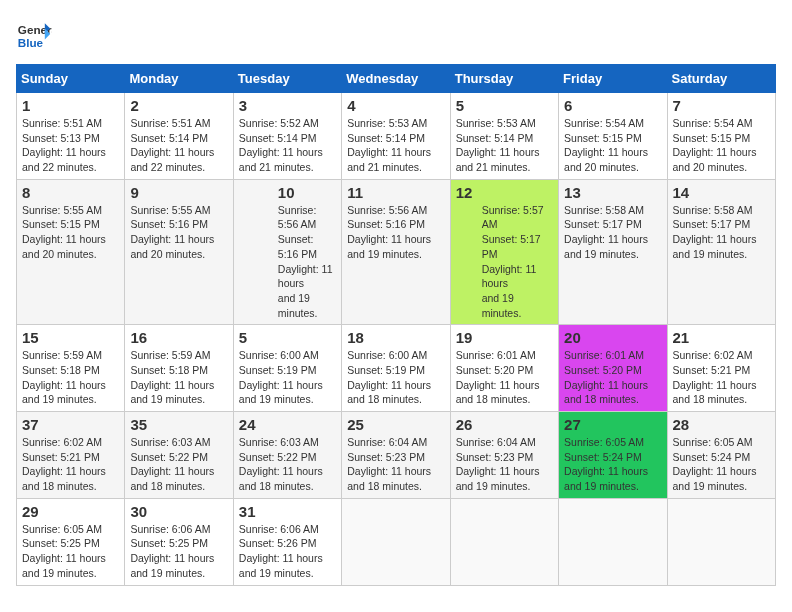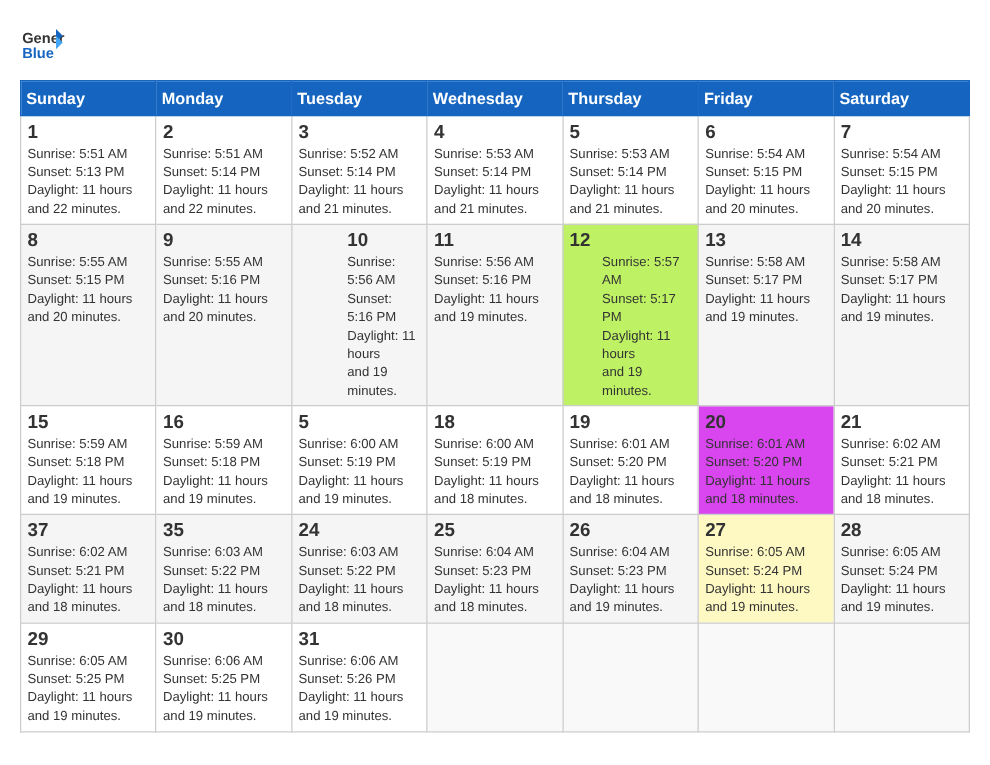--- a/index.html
+++ b/index.html
@@ -300,7 +300,7 @@
 Daylight: 11 hours
 and 19 minutes.</div>
         </td>
-        <td style="background: #fef9c3;">
+        <td style="background: #22c55e;">
           <span class="day-num">27</span>
           <div class="day-info" style="white-space: pre-line;">Sunrise: 6:05 AM
 Sunset: 5:24 PM

